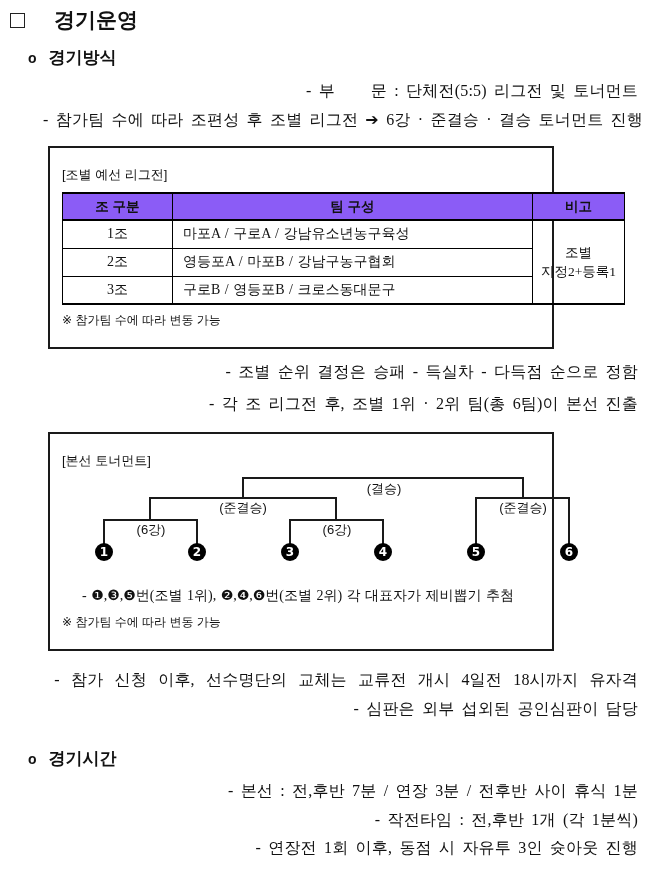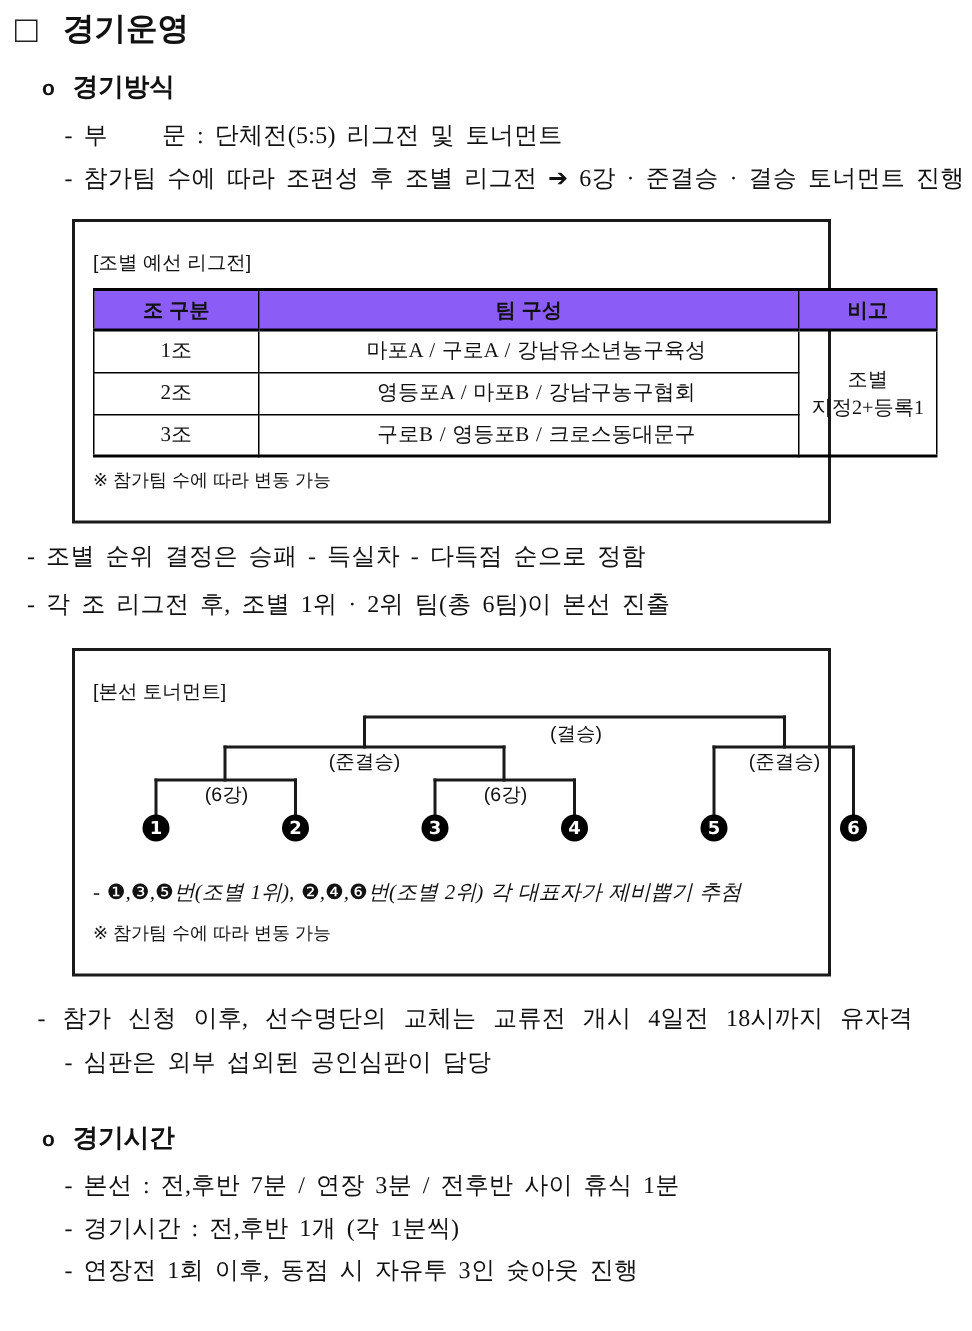--- a/index.html
+++ b/index.html
@@ -14,7 +14,7 @@
 
   
   .doc-title {
-    display:flex; align-items:center; gap:17px;
+    display:flex; align-items:center; gap:29px;
     font-family:"Liberation Sans","DejaVu Sans",sans-serif;
     font-weight:bold; font-size:21px; line-height:28px;
   }

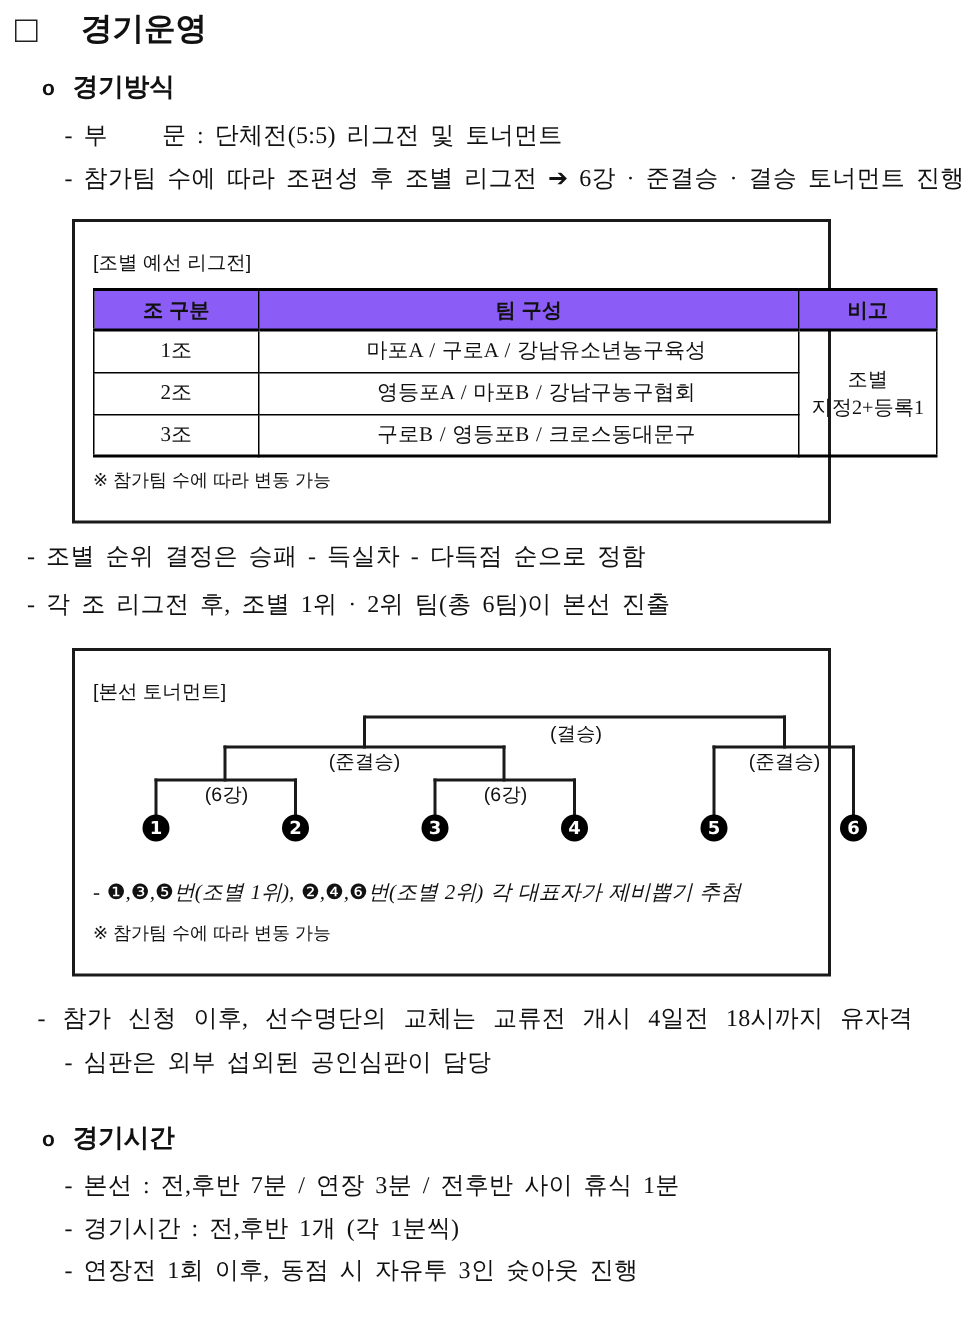--- a/index.html
+++ b/index.html
@@ -31,7 +31,7 @@
   .items { margin-top:7px; }
   .li {
     margin-left:35px; font-size:16px; line-height:29px;
-    word-spacing:3px; letter-spacing:0.2px; white-space:pre;
+    word-spacing:3px; letter-spacing:0.2px; white-space:pre;text-align:right;
   }
   .li.cont { margin-left:50px; }
   .li.stretch { word-spacing:7px;margin-left:17px; }

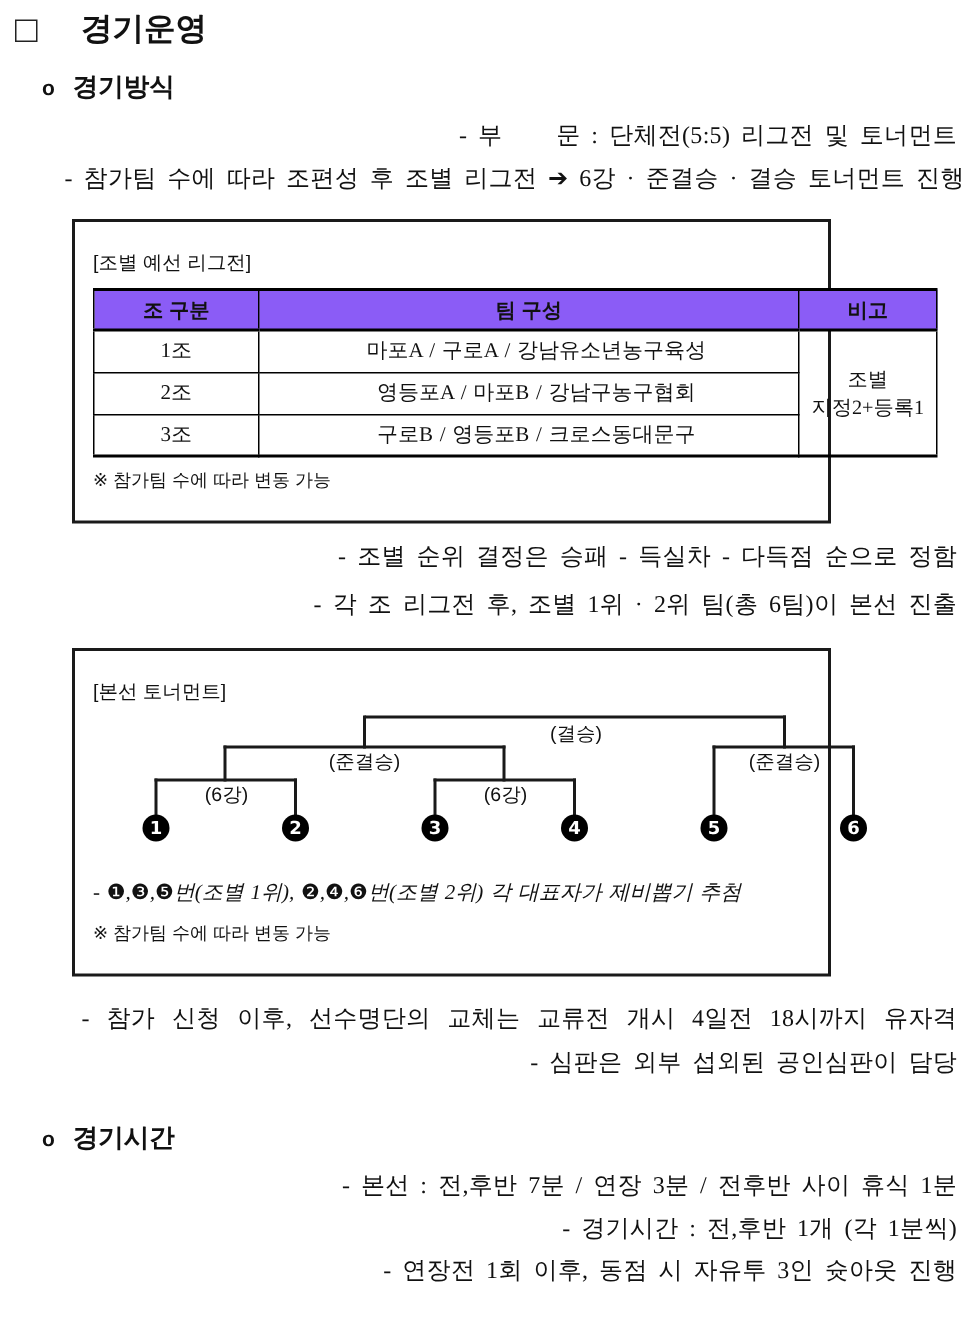--- a/index.html
+++ b/index.html
@@ -60,7 +60,7 @@
     border:1px solid #000; font-size:14px; height:28px; text-align:center;
     word-spacing:1px;
   }
-  table.league td.teams { text-align:center; padding-left:10px; }
+  table.league td.teams { text-align:left; padding-left:10px; }
   table.league td.remark { font-size:13.5px; line-height:19px; }
   .col-group { width:110px; } .col-teams { width:360px; } .col-remark { width:92px; }
 

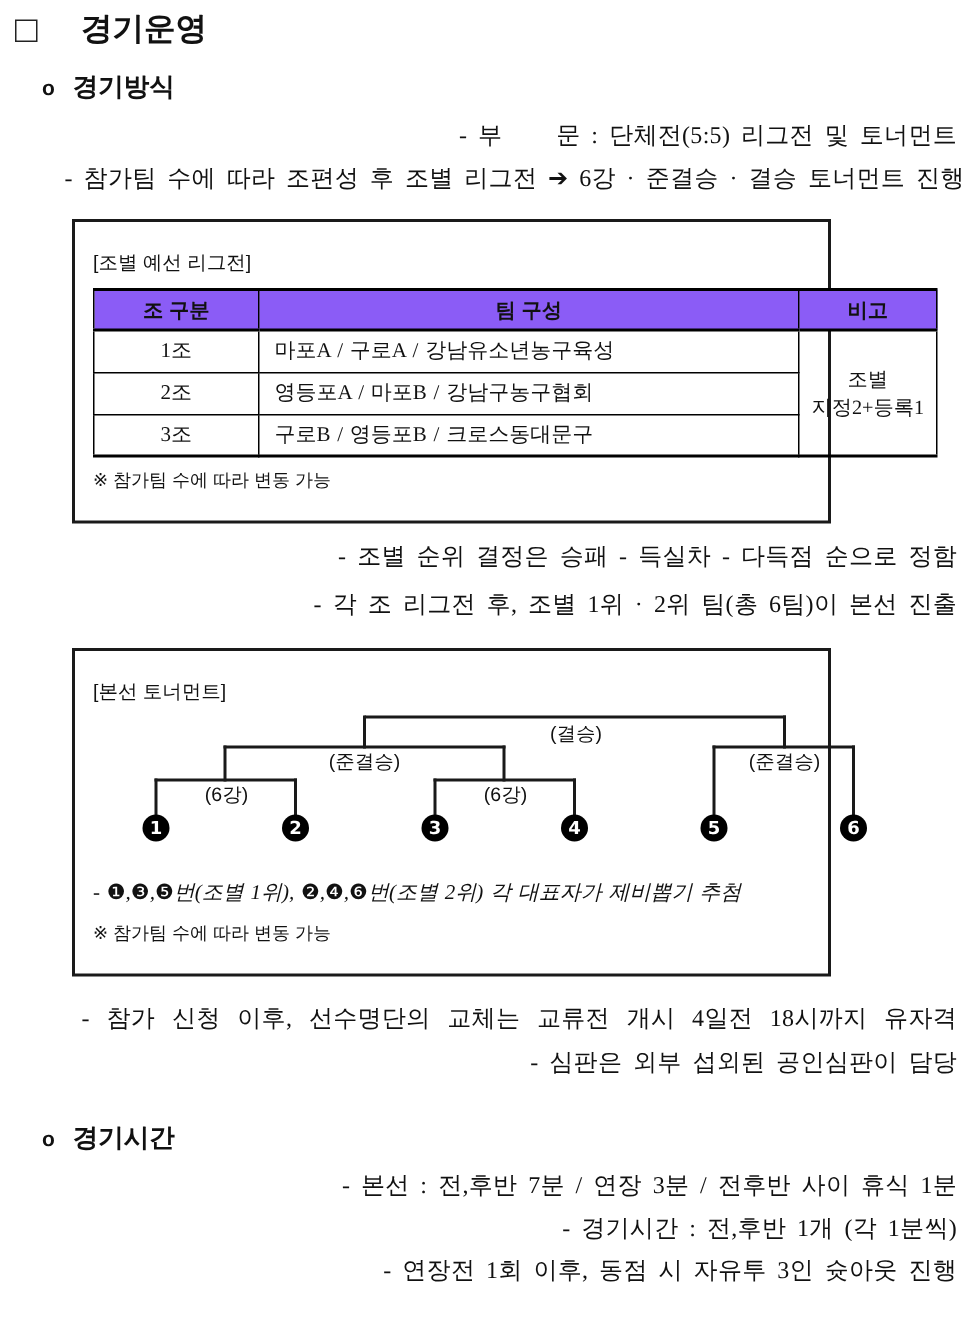--- a/index.html
+++ b/index.html
@@ -79,7 +79,7 @@
     font-family:"DejaVu Sans",sans-serif; font-weight:bold; font-size:12px;
     transform:translateX(-50%);
   }
-  .bnotes { margin:13px 0 0 0;font-style:italic; }
+  .bnotes { margin:13px 0 0 20px; }
   .bnote {
     font-size:14px; line-height:27px; white-space:pre;
     font-family:"Liberation Serif","DejaVu Sans",serif; word-spacing:1px;

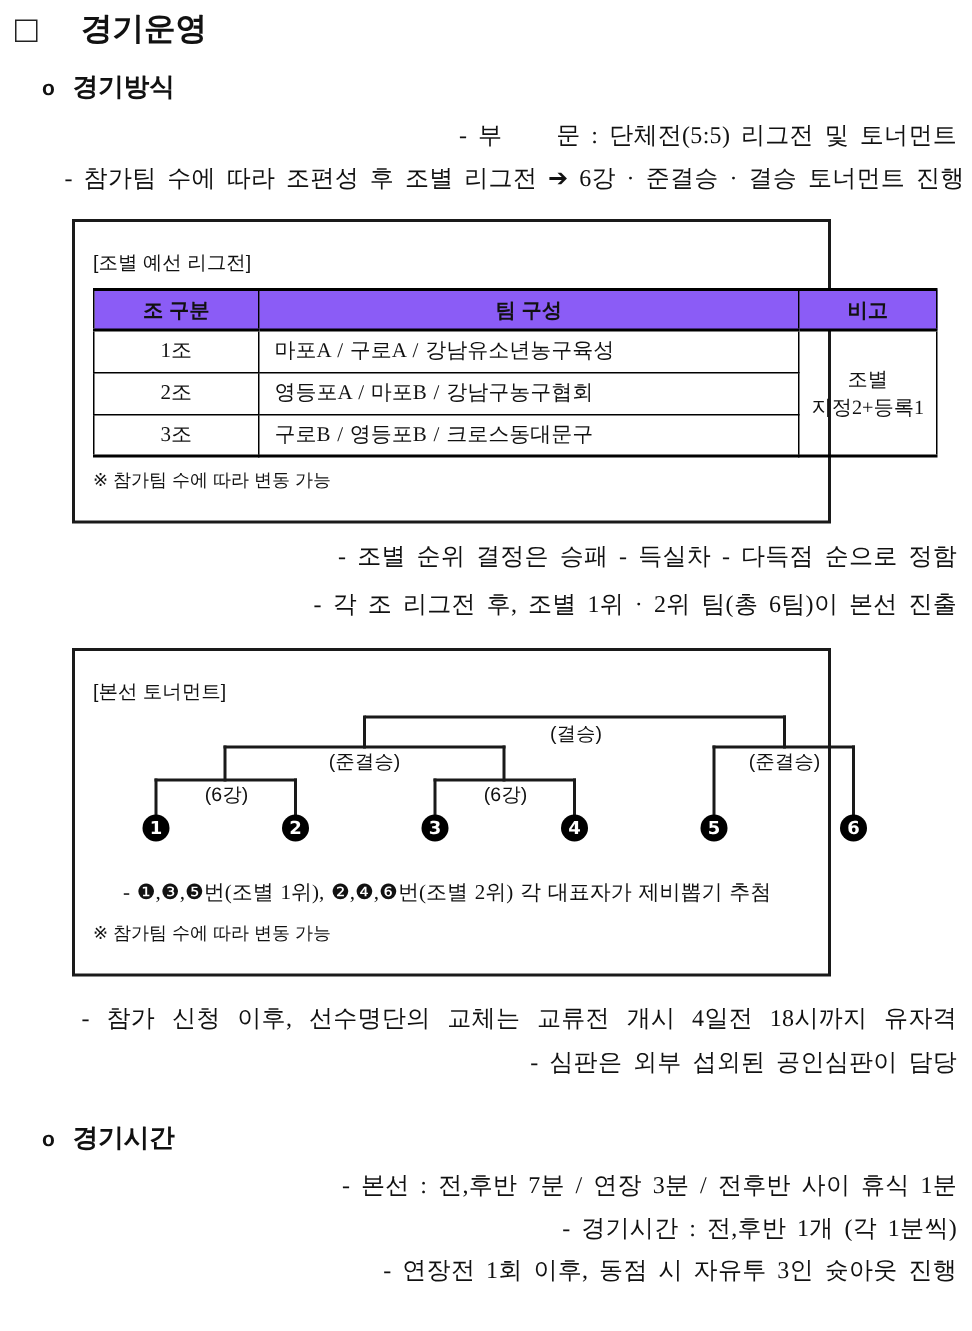--- a/index.html
+++ b/index.html
@@ -207,7 +207,7 @@
 
   <div class="items time-items">
     <div class="li">- 본선 : 전,후반 7분 / 연장 3분 / 전후반 사이 휴식 1분</div>
-    <div class="li">- 경기시간 : 전,후반 1개 (각 1분씩)</div>
+    <div class="li">- 작전타임 : 전,후반 1개 (각 1분씩)</div>
     <div class="li">- 연장전 1회 이후, 동점 시 자유투 3인 슛아웃 진행</div>
   </div>
 

